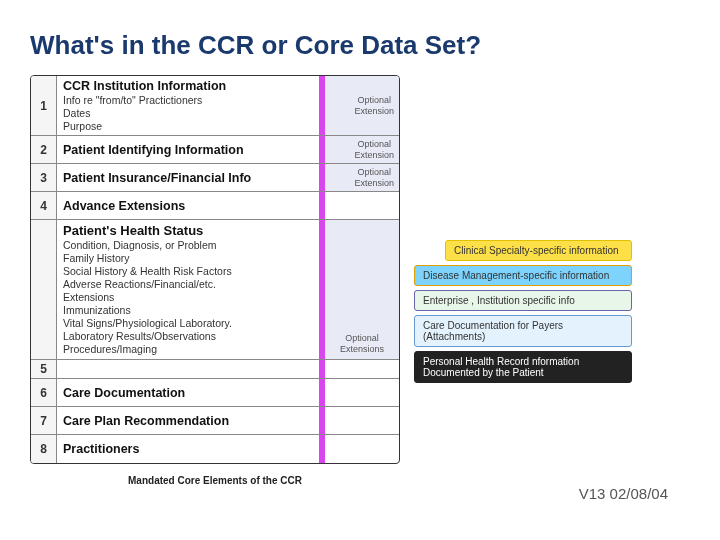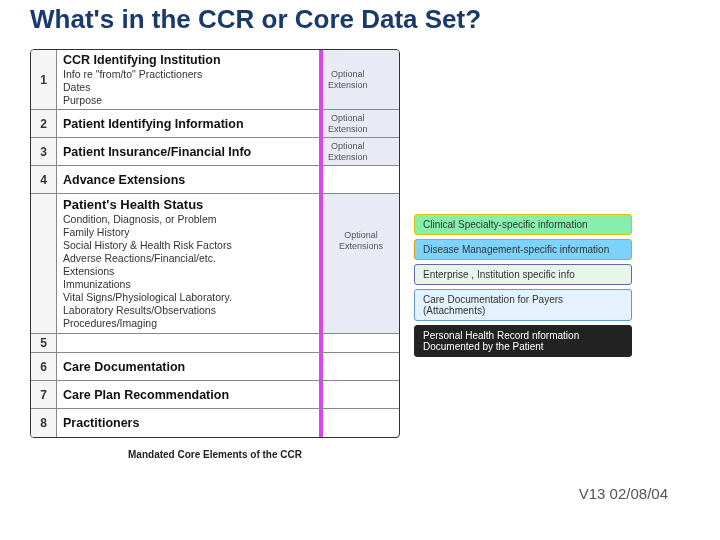--- a/index.html
+++ b/index.html
@@ -16,7 +16,7 @@
       background: #fff;
       border-radius: 18px;
       position: relative;
-      padding: 4px 30px;
+      padding: 30px 30px;
     }
     .slide-title {
       font-size: 26px;

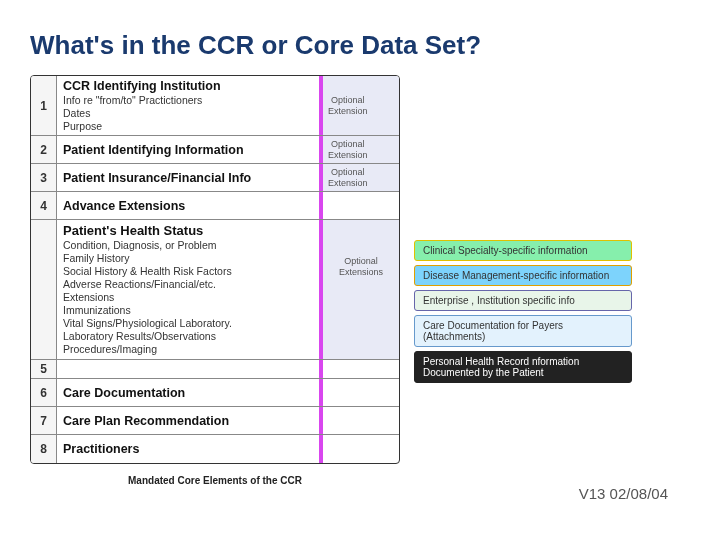--- a/index.html
+++ b/index.html
@@ -136,7 +136,7 @@
         <div class="table-row">
           <div class="row-num">1</div>
           <div class="row-content">
-            <span class="row-main-label">CCR Identifying Institution</span>
+            <span class="row-main-label">CCR Institution Information</span>
             <span class="row-sub">Info re "from/to" Practictioners</span>
             <span class="row-sub">Dates</span>
             <span class="row-sub">Purpose</span>

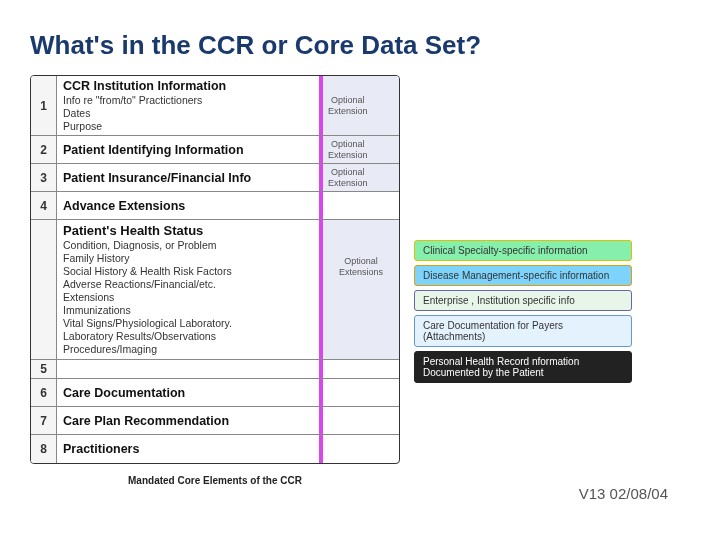--- a/index.html
+++ b/index.html
@@ -82,12 +82,12 @@
       min-width: 80px;
       display: flex;
       align-items: center;
-      justify-content: flex-start;
+      justify-content: flex-end;
       font-size: 9.5px;
       color: #333;
       padding: 2px 5px;
       text-align: center;
-      border-left: 4px solid #d946ef;
+      border-left: 6px solid #d946ef;
     }
     .row-tag.optional {
       background: #e8eaf6;

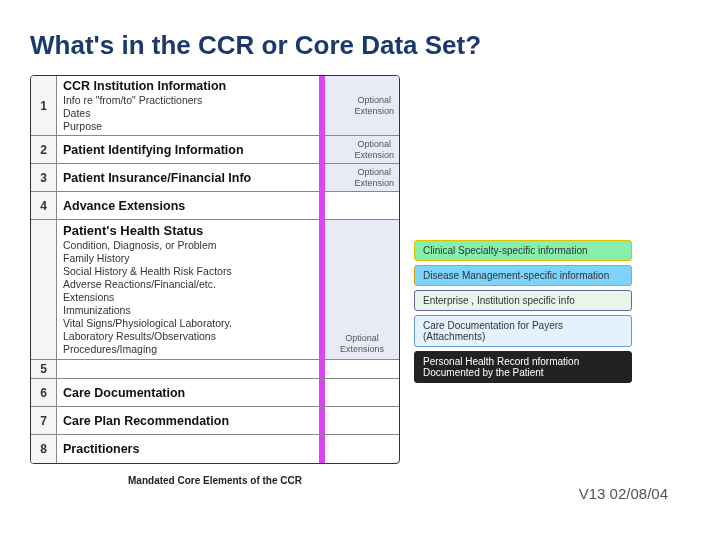--- a/index.html
+++ b/index.html
@@ -99,7 +99,7 @@
       border: 1px solid #aaa;
       color: #111;
     }
-    .right-box.clinical { background: #86efac; border-color: #e0c000; color: #333; }
+    .right-box.clinical { background: #fde047; border-color: #e0c000; color: #333; margin-left: 31px; }
     .right-box.disease { background: #7dd3fc; border-color: #e0a000; color: #333; }
     .right-box.enterprise { background: #e8f5e9; border-color: #66a; color: #333; }
     .right-box.care-doc { background: #e3f2fd; border-color: #6699cc; color: #333; }

